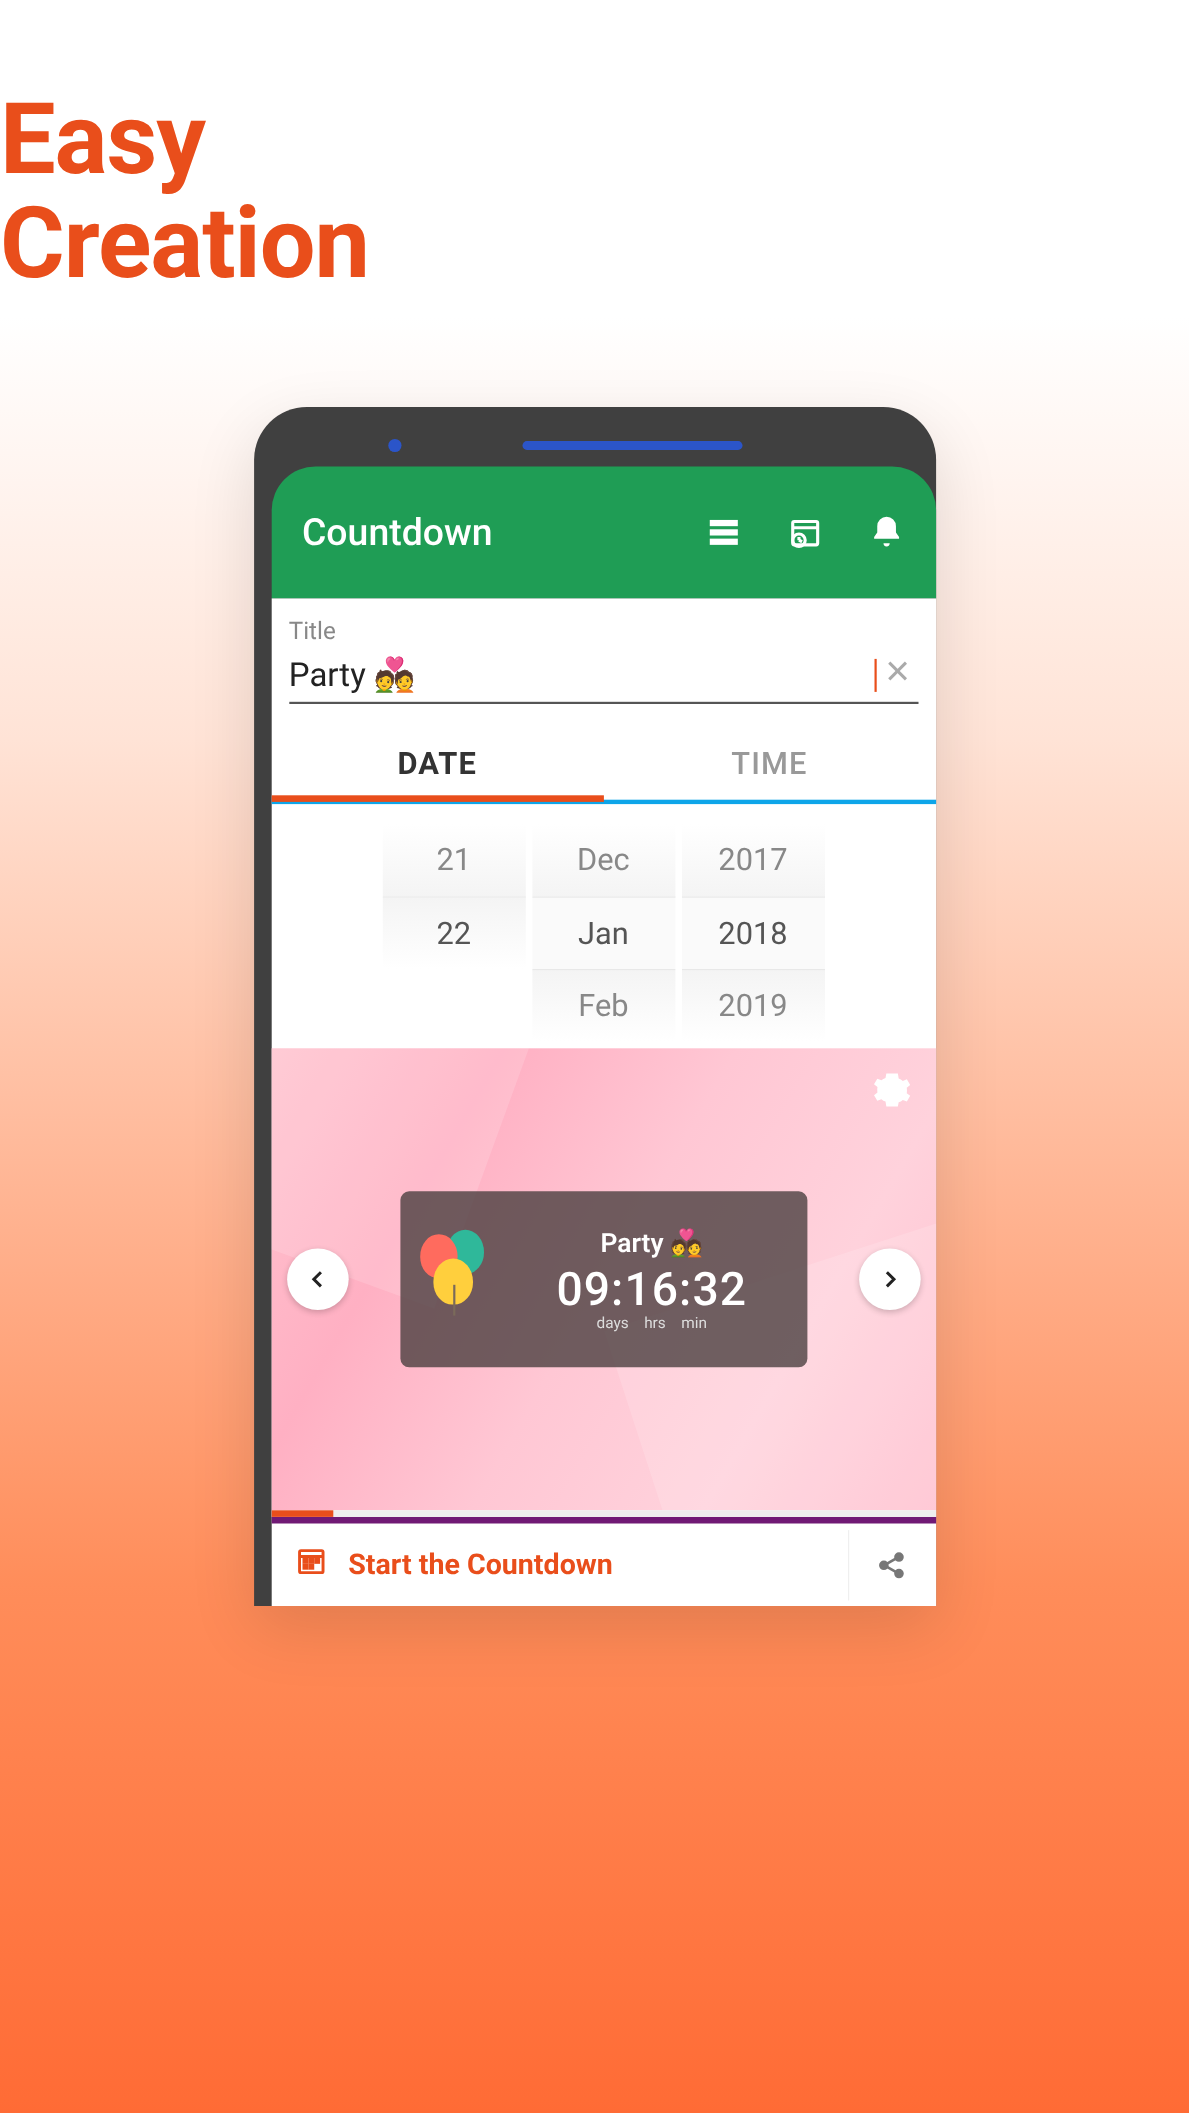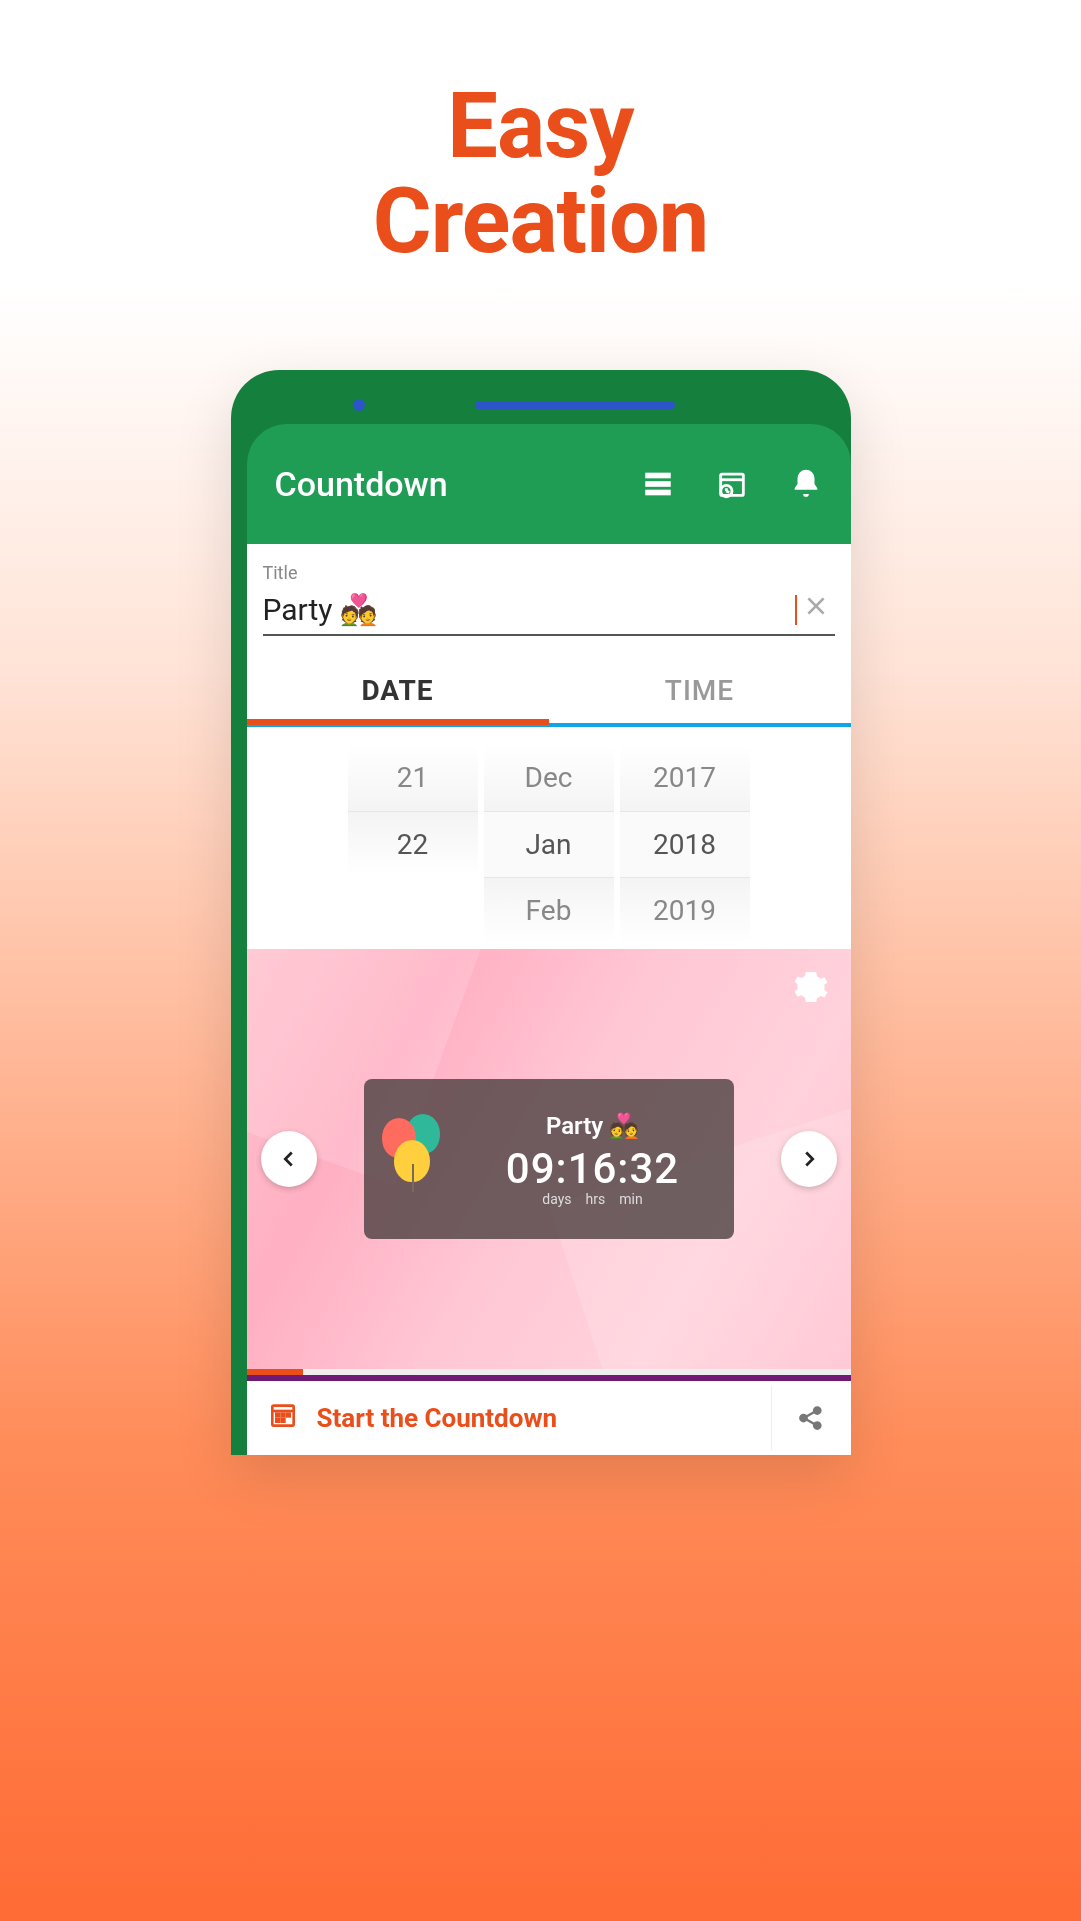--- a/index.html
+++ b/index.html
@@ -10,7 +10,7 @@
     position: relative;
   }
   .promo-title {
-    text-align: center;
+    text-align: left;
     padding-top: 80px;
     color: #e94e1b;
     font-weight: 700;

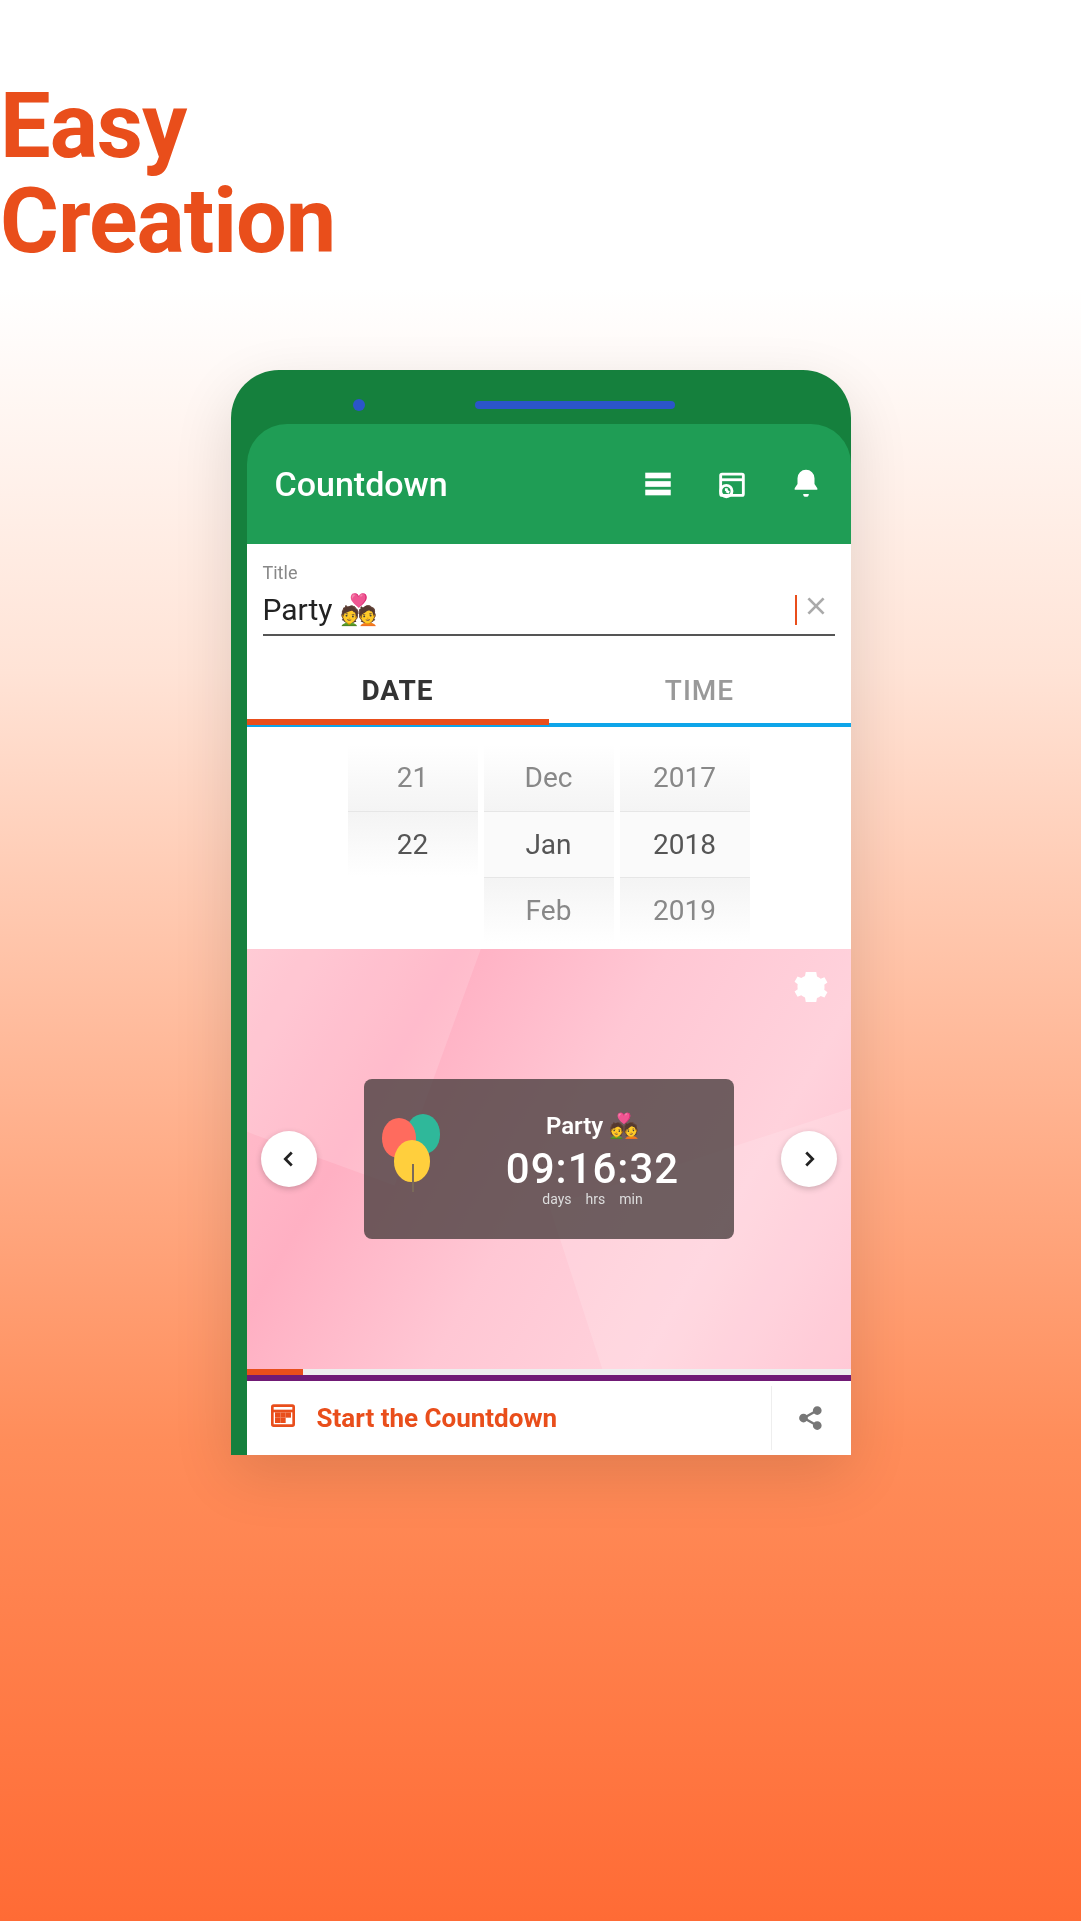--- a/index.html
+++ b/index.html
@@ -25,7 +25,7 @@
     transform: translateX(-50%);
     width: 620px;
     height: auto;
-    background: #15803d;
+    background: #404040;
     border-radius: 48px 48px 0 0;
     padding: 18px 0 0 16px;
     box-shadow: 0 20px 60px rgba(0,0,0,.12);

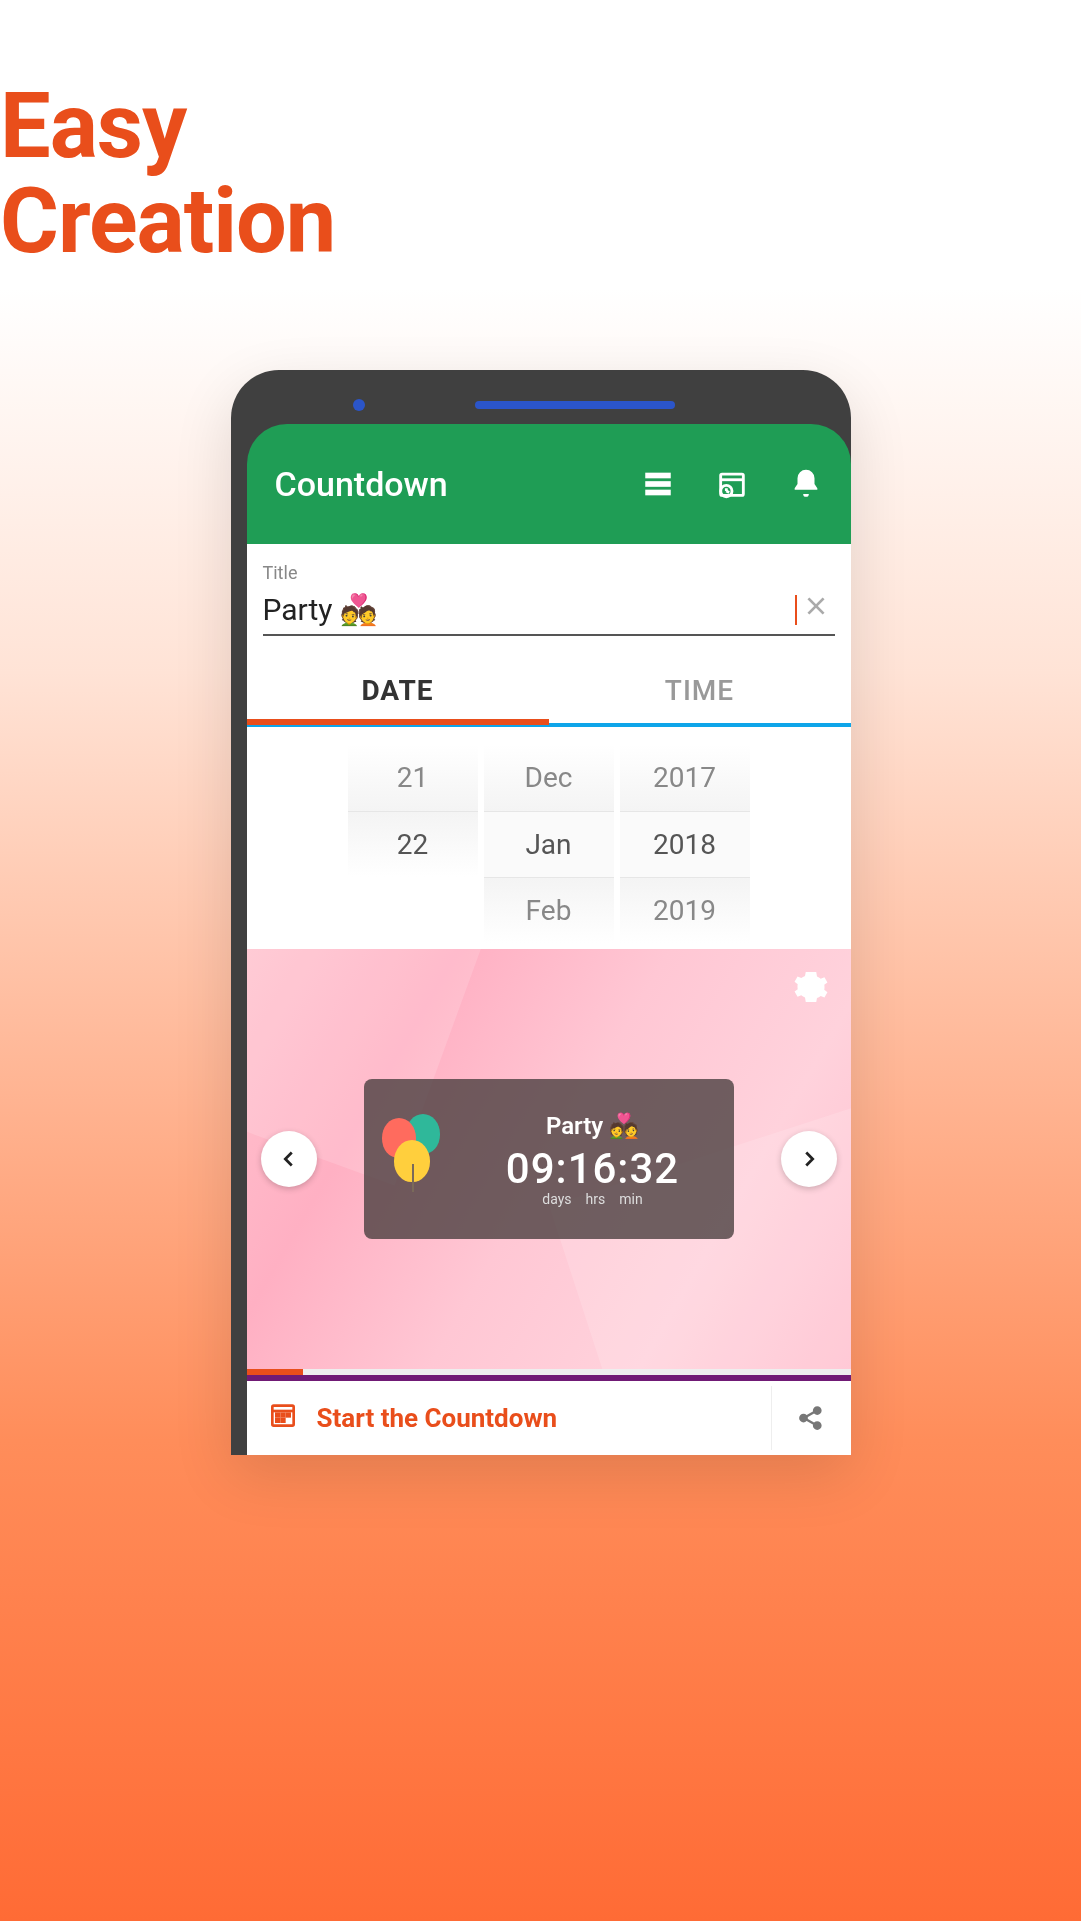--- a/index.html
+++ b/index.html
@@ -59,7 +59,7 @@
   .app-bar-icons { display:flex; gap:40px; align-items:center; }
   .icon { color:#fff; width:34px; height:34px; display:flex; align-items:center; justify-content:center; }
   .content { background:#fff; padding: 18px 0 0 0; }
-  .title-label { color:#888; font-size:18px; padding: 0 16px; }
+  .title-label { color:#888; font-size:22px; padding: 0 16px; }
   .title-row { display:flex; align-items:center; border-bottom: 2px solid #555; margin: 6px 16px 0 16px; padding-bottom: 4px; }
   .title-input { flex:1; font-size:30px; color:#222; border:none; outline:none; padding: 2px 0; }
   .title-cursor { display:inline-block; width:2px; height:30px; background:#e94e1b; margin-left:-2px; vertical-align:middle; }

